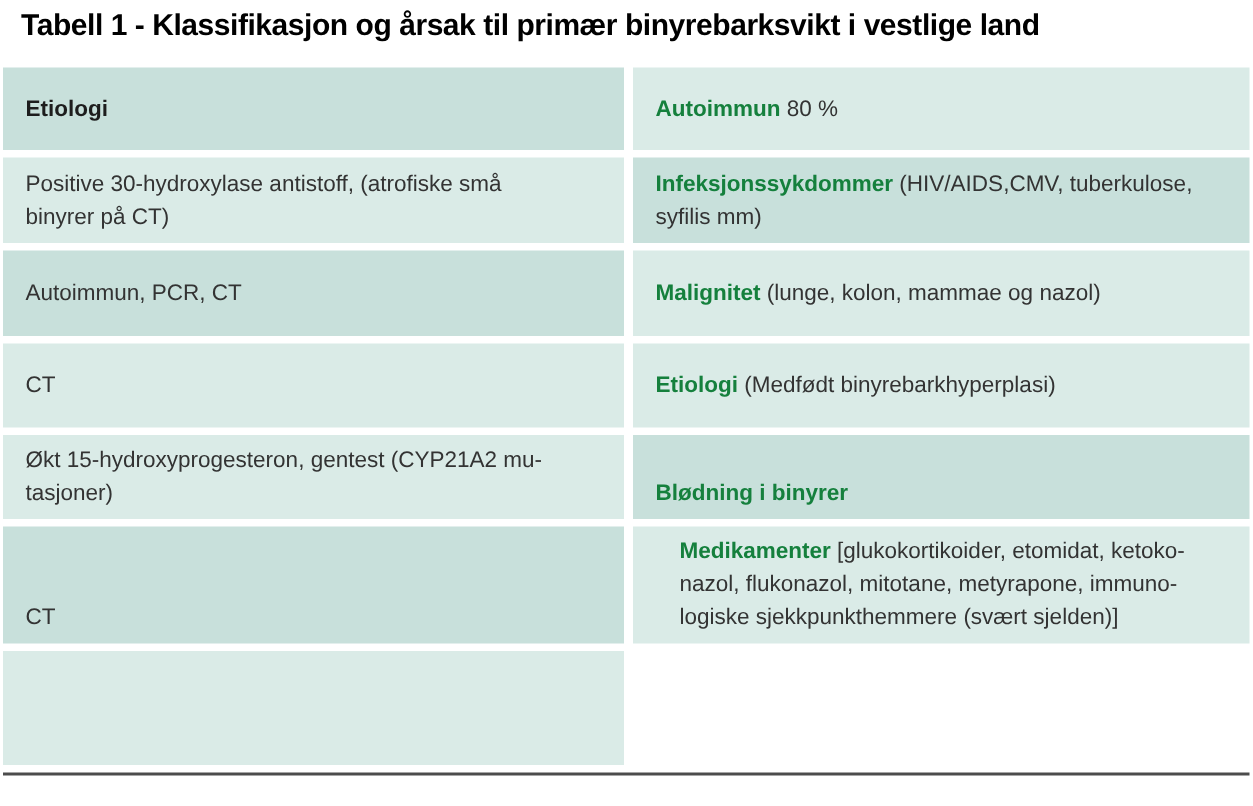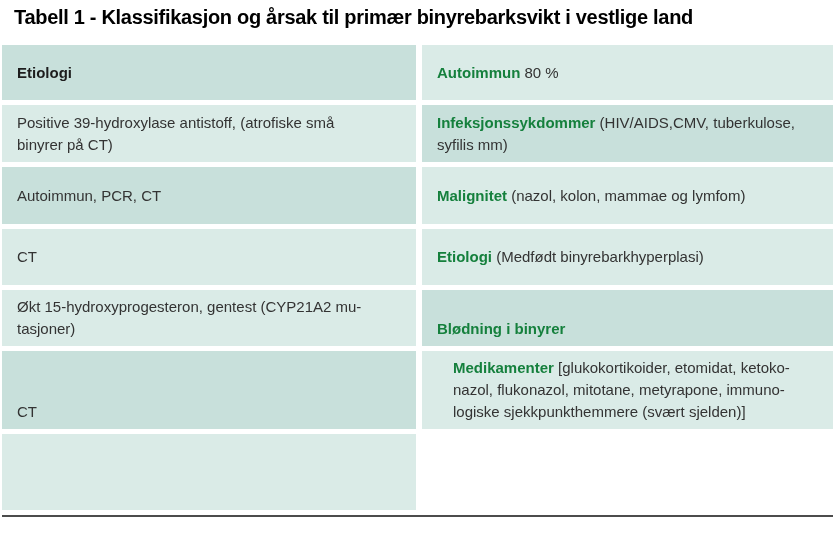--- a/index.html
+++ b/index.html
@@ -83,7 +83,7 @@
       <p><b>Autoimmun</b><span> 80 %</span></p>
     </div>
     <div class="cell light h55">
-      <p>Positive 39-hydroxylase antistoff, (atrofiske små
+      <p>Positive 30-hydroxylase antistoff, (atrofiske små
 binyrer på CT)</p>
     </div>
 

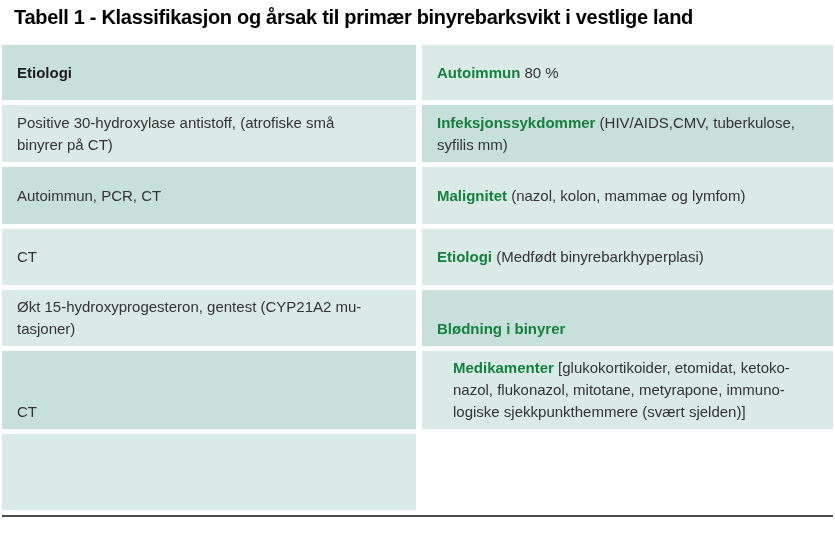--- a/index.html
+++ b/index.html
@@ -96,7 +96,7 @@
     </div>
 
     <div class="cell light h49">
-      <p><b>Malignitet</b><span> (nazol, kolon, mammae og lymfom)</span></p>
+      <p><b>Malignitet</b><span> (lunge, kolon, mammae og nazol)</span></p>
     </div>
     <div class="cell light h49">
       <p>CT</p>

